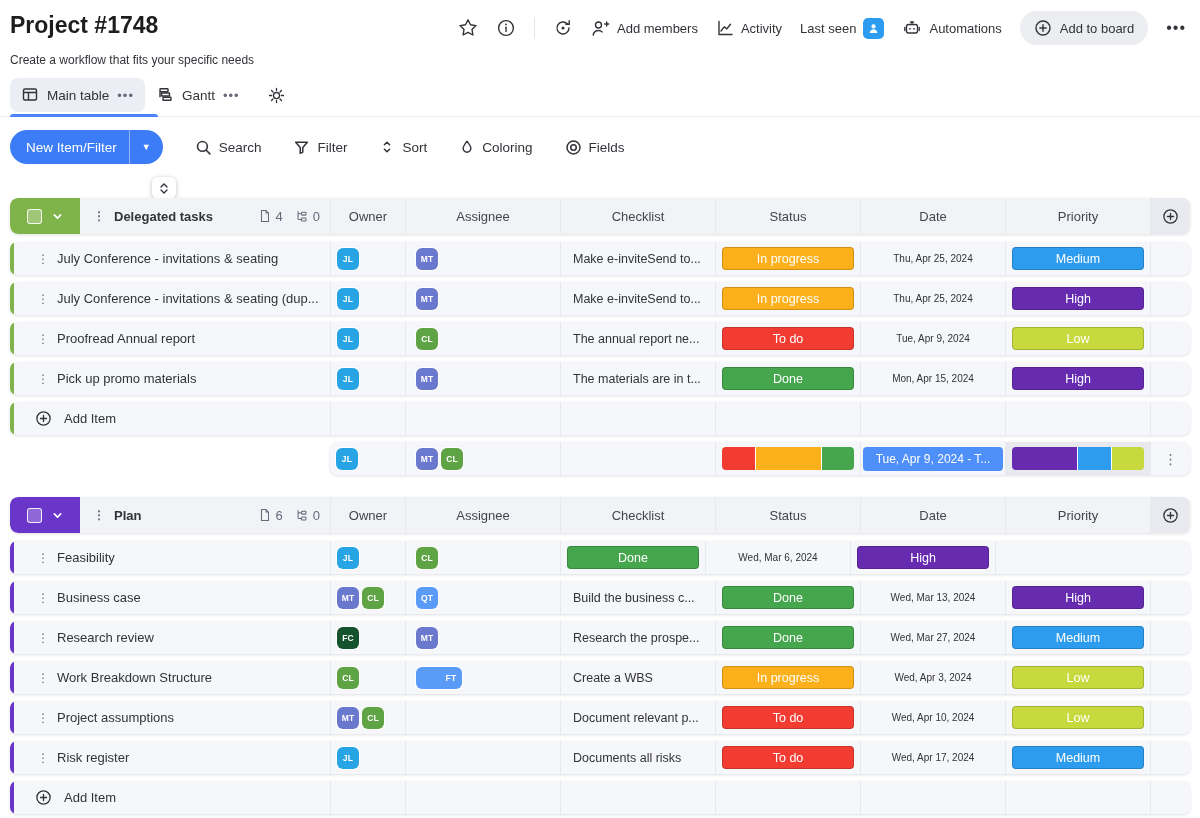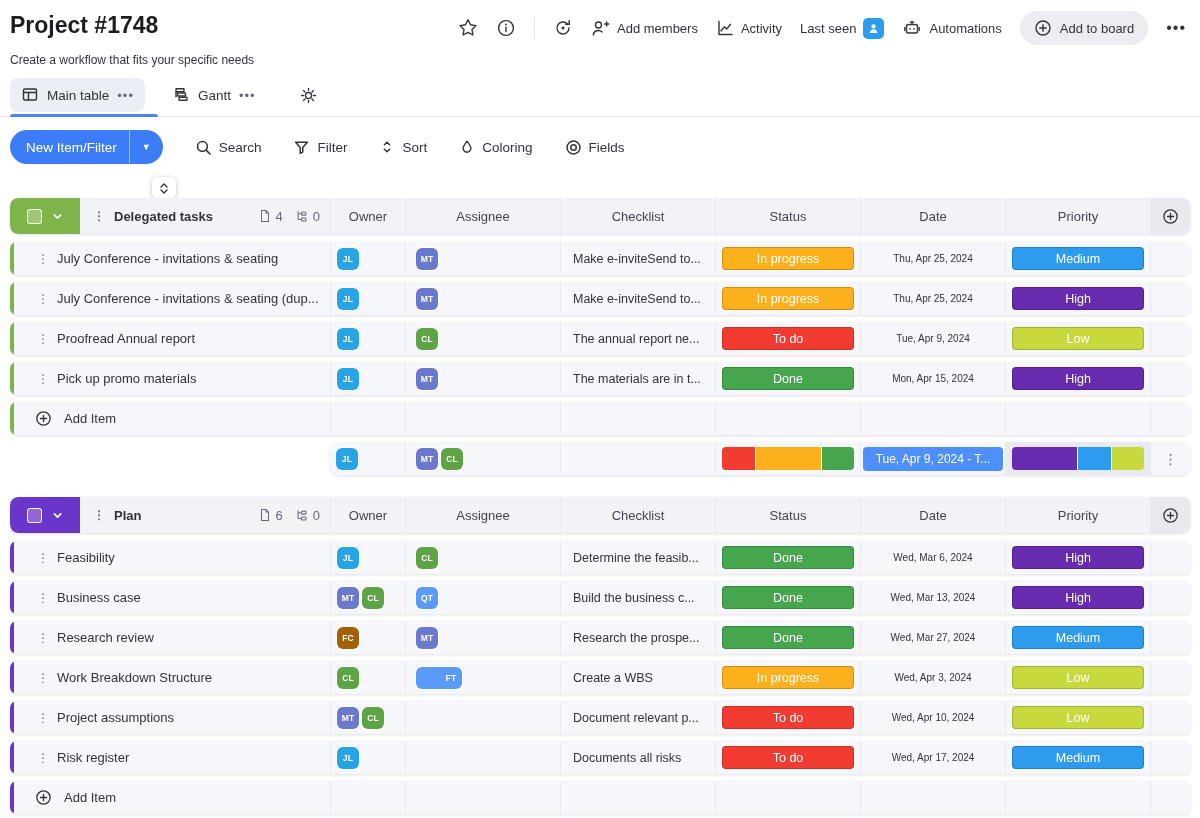--- a/index.html
+++ b/index.html
@@ -19,7 +19,7 @@
   .more-glyph{font-size:16px;letter-spacing:1px;color:#323338;cursor:pointer;}
 
   
-  .tabs{position:absolute;top:74px;left:0;right:0;height:43px;display:flex;align-items:center;padding-left:10px;border-bottom:1px solid #e9ebf1;box-sizing:border-box;gap:16px;}
+  .tabs{position:absolute;top:74px;left:0;right:0;height:43px;display:flex;align-items:center;padding-left:10px;border-bottom:1px solid #e9ebf1;box-sizing:border-box;}
   .tab{display:flex;align-items:center;gap:8px;padding:0 11px;height:34px;font-size:13.5px;color:#323338;cursor:pointer;}
   .tab.active{background:#ebeef5;border-radius:8px;}
   .tab .more-glyph{font-size:13px;color:#676879;}

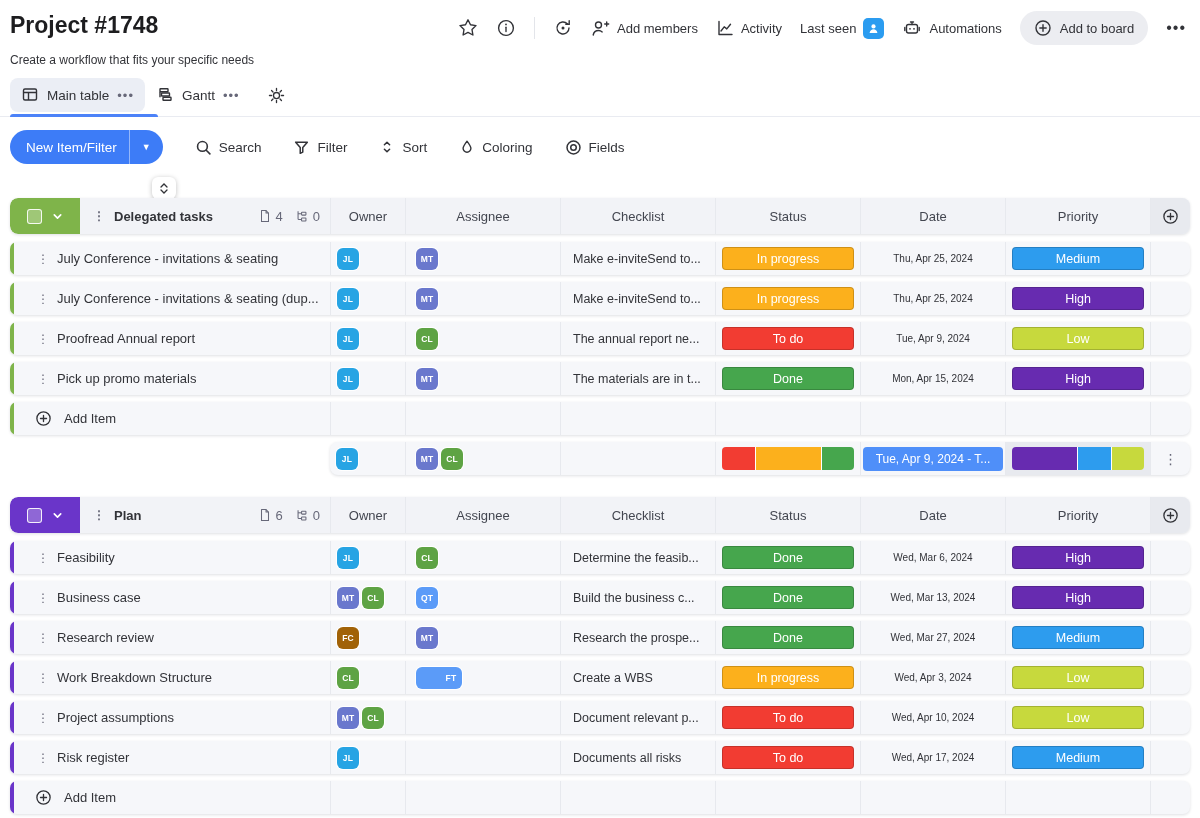--- a/index.html
+++ b/index.html
@@ -480,9 +480,6 @@
         <div class="cell c-assignee">
           <span class="avatar" style="background: rgb(94, 163, 68);">CL</span>
         </div>
-        <div class="cell c-check">
-          <span>Determine the feasib...</span>
-        </div>
         <div class="cell c-status">
           <span class="pill" style="background: rgb(70, 166, 77);">Done</span>
         </div>

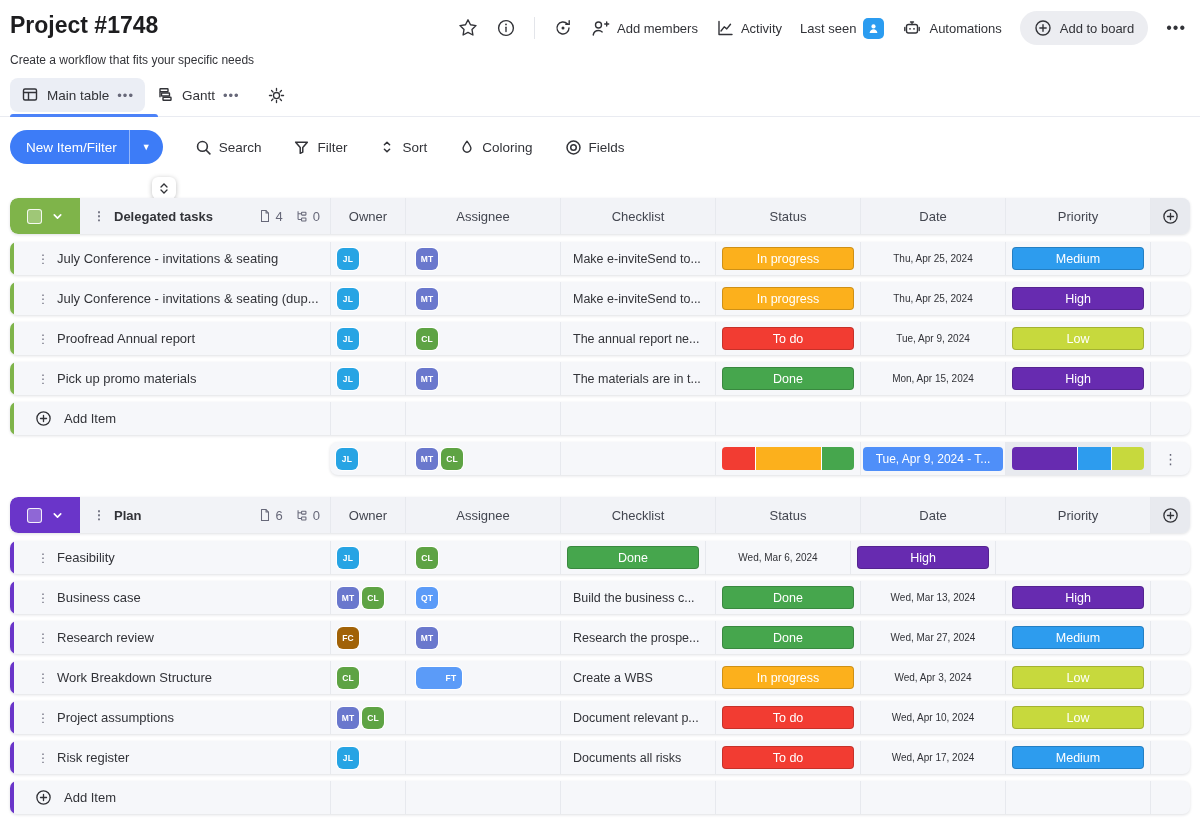--- a/index.html
+++ b/index.html
@@ -521,7 +521,7 @@
           <span class="rname">Research review</span>
         </div>
         <div class="cell c-owner">
-          <span class="avatar" style="background: #a16207;">FC</span>
+          <span class="avatar" style="background: #14532d;">FC</span>
         </div>
         <div class="cell c-assignee">
           <span class="avatar" style="background: rgb(106, 120, 205);">MT</span>

